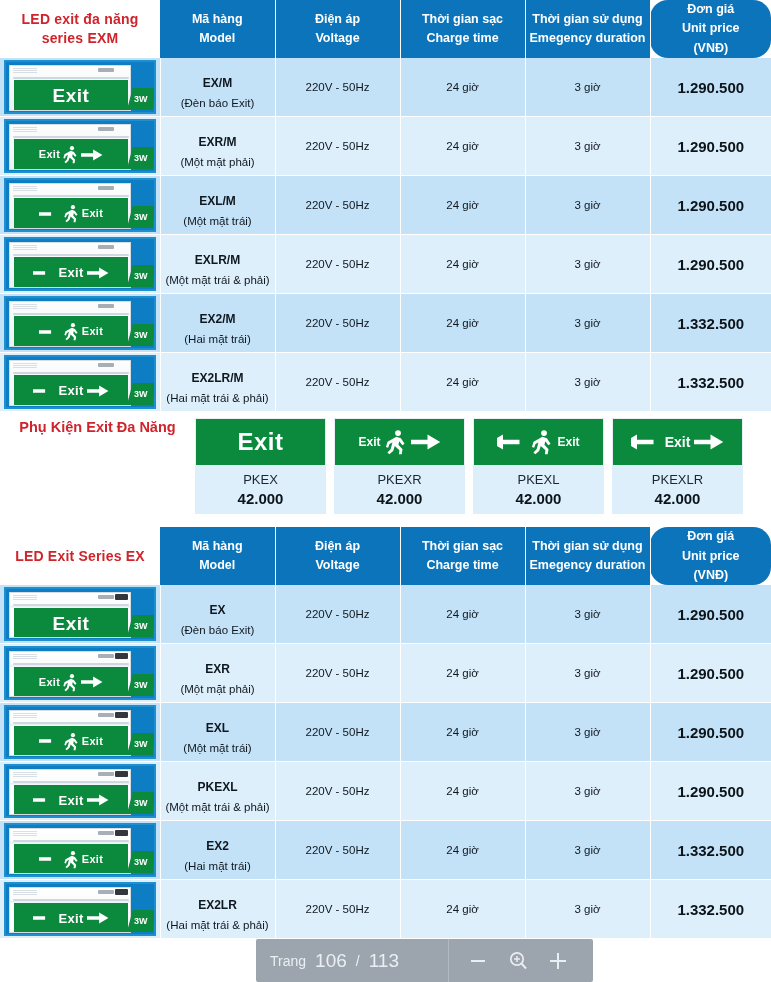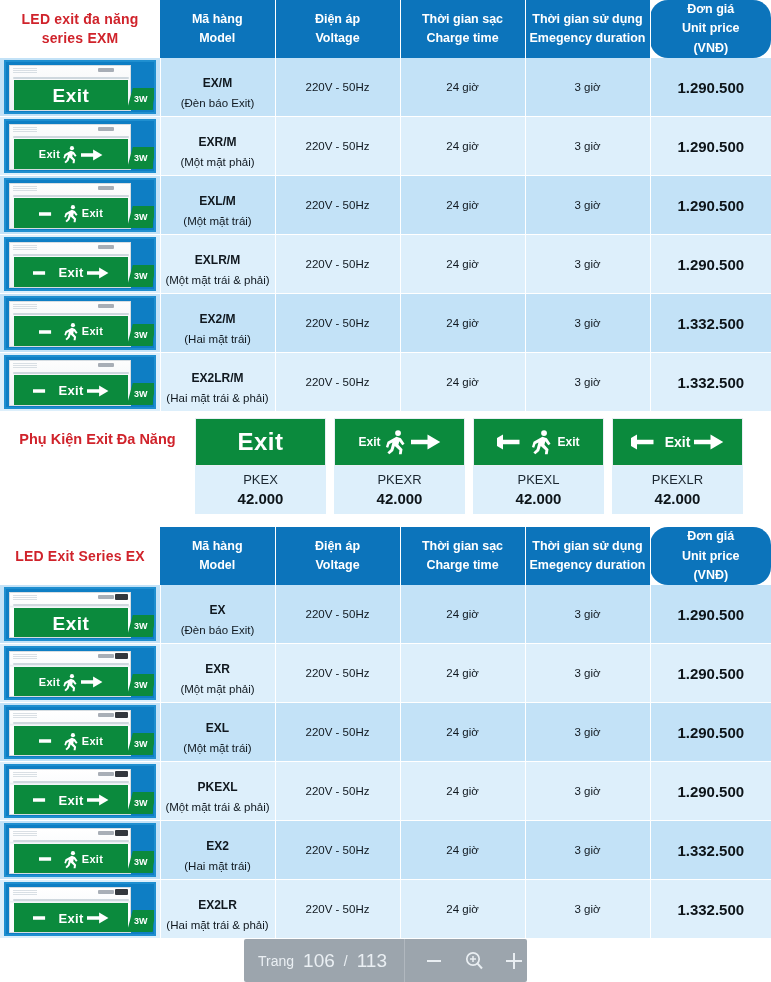--- a/index.html
+++ b/index.html
@@ -110,7 +110,7 @@
   }
   .acc-title{
     width:195px;text-align:center;color:#d0232b;font-size:14.5px;
-    font-weight:bold;padding-top:18px;line-height:1.3;
+    font-weight:bold;padding-top:6px;line-height:1.3;
   }
   .acc-items{display:flex;gap:8px;padding-top:6px;}
   .acc{width:131px;}

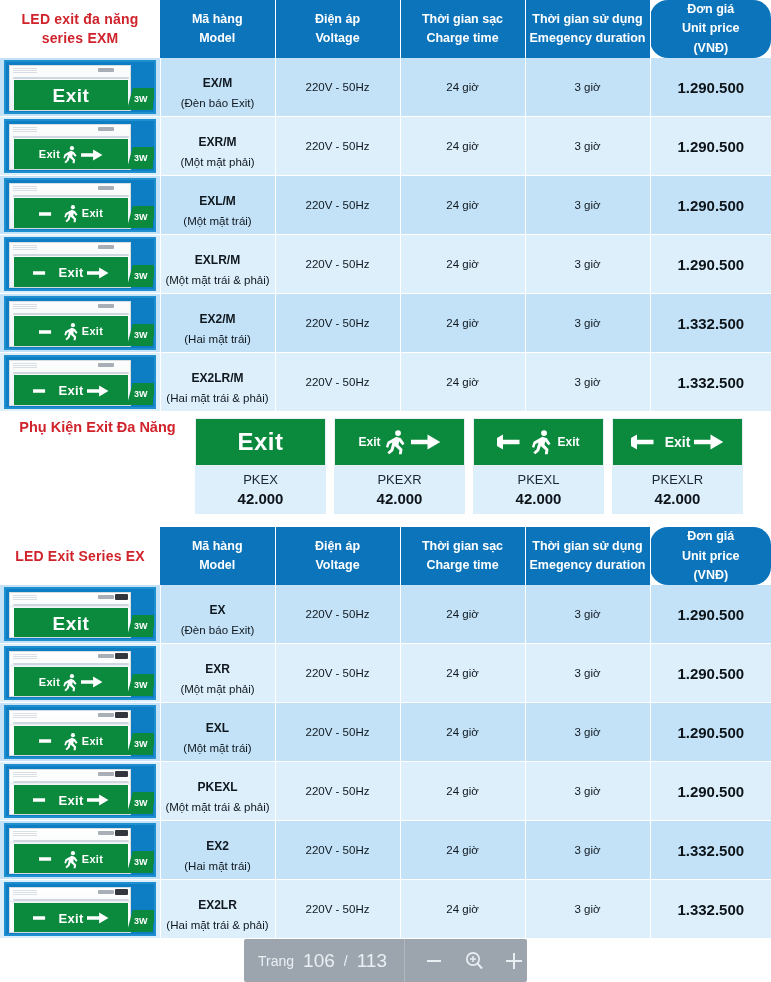--- a/index.html
+++ b/index.html
@@ -128,7 +128,7 @@
 
   
   .pdf-toolbar{
-    position:absolute;left:244px;bottom:0px;width:283px;height:43px;
+    position:absolute;left:256px;bottom:0px;width:337px;height:43px;
     background:rgba(128,140,150,.78);
     display:flex;align-items:center;color:#eef2f5;
     border-radius:2px;

